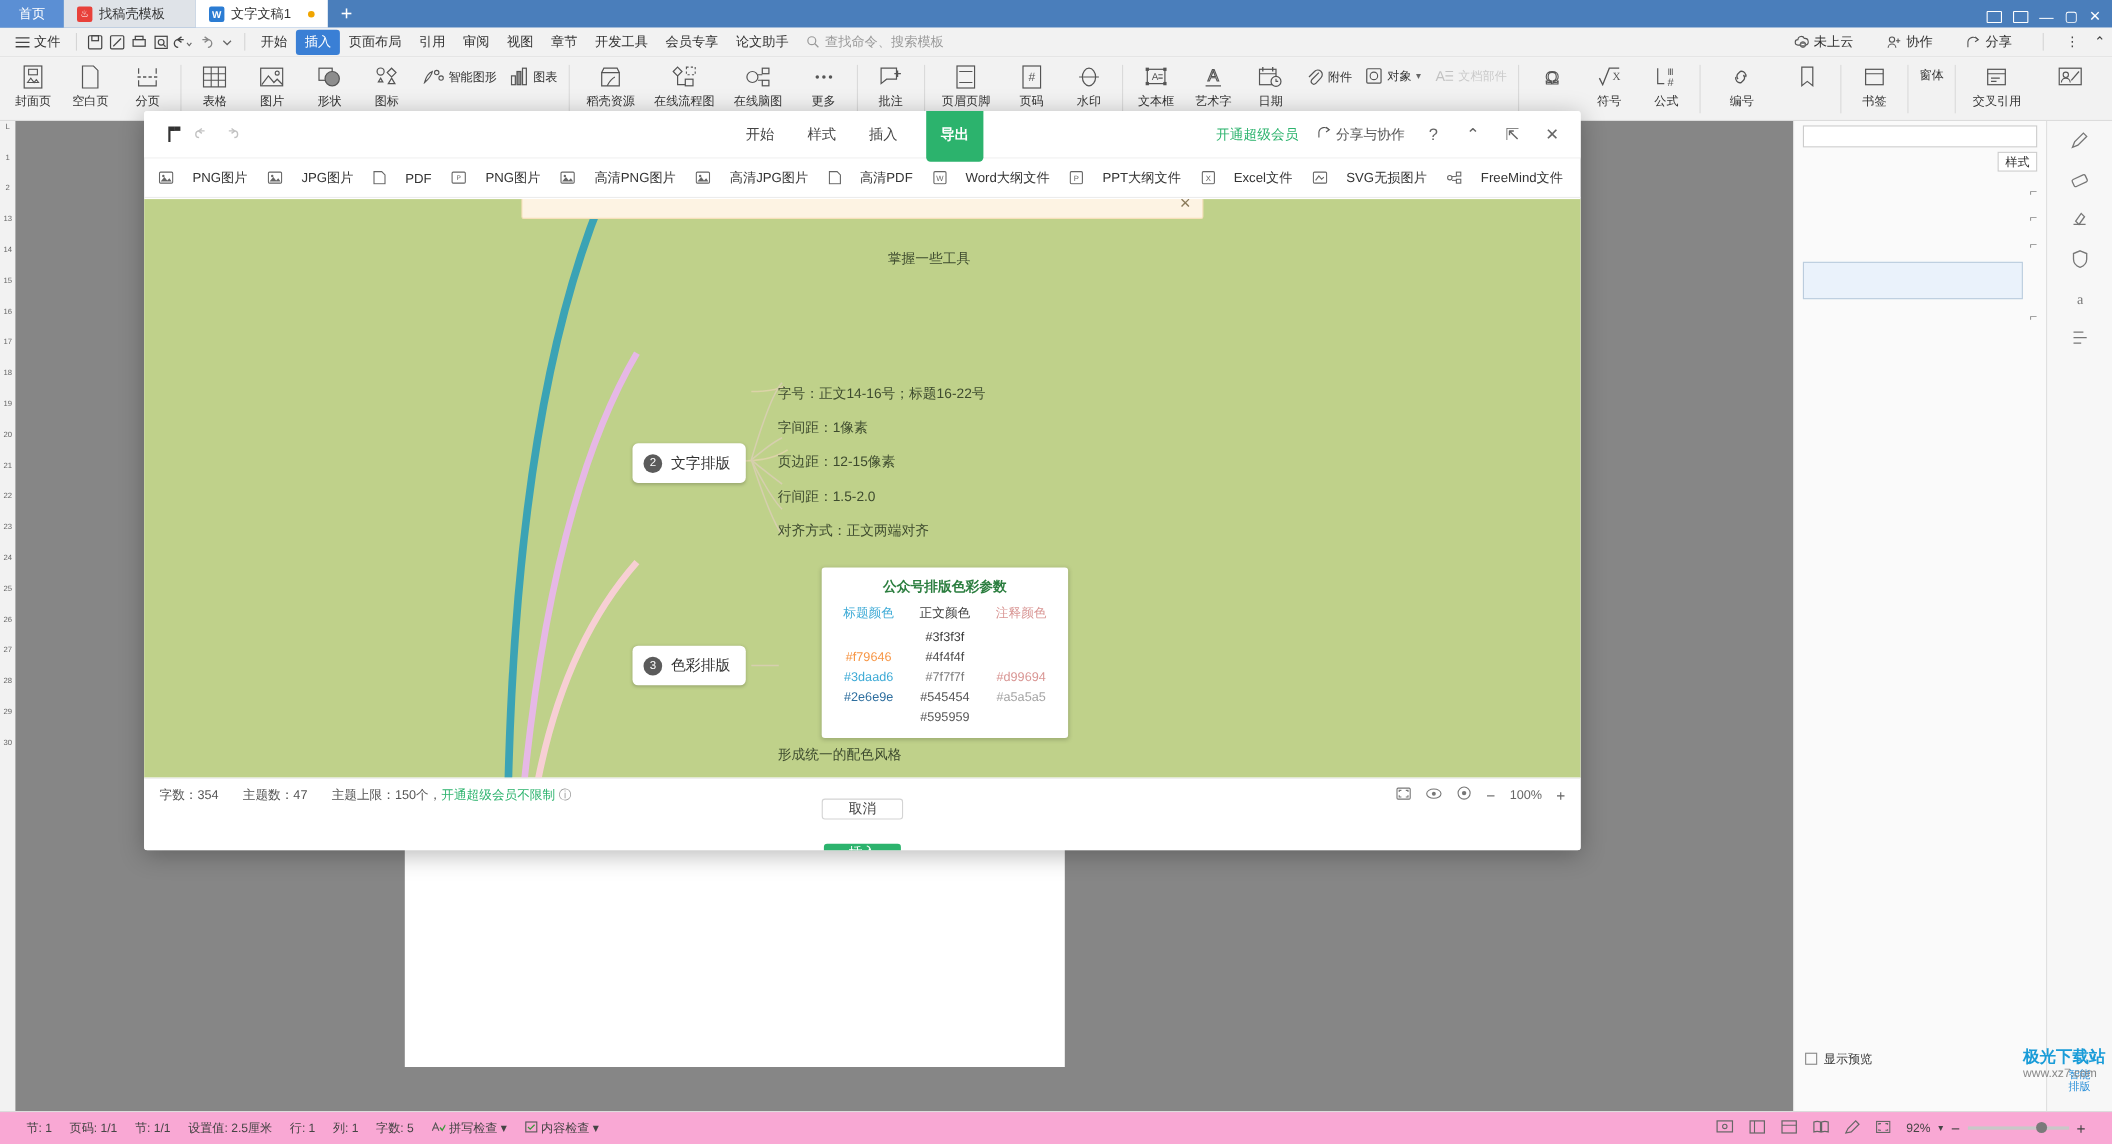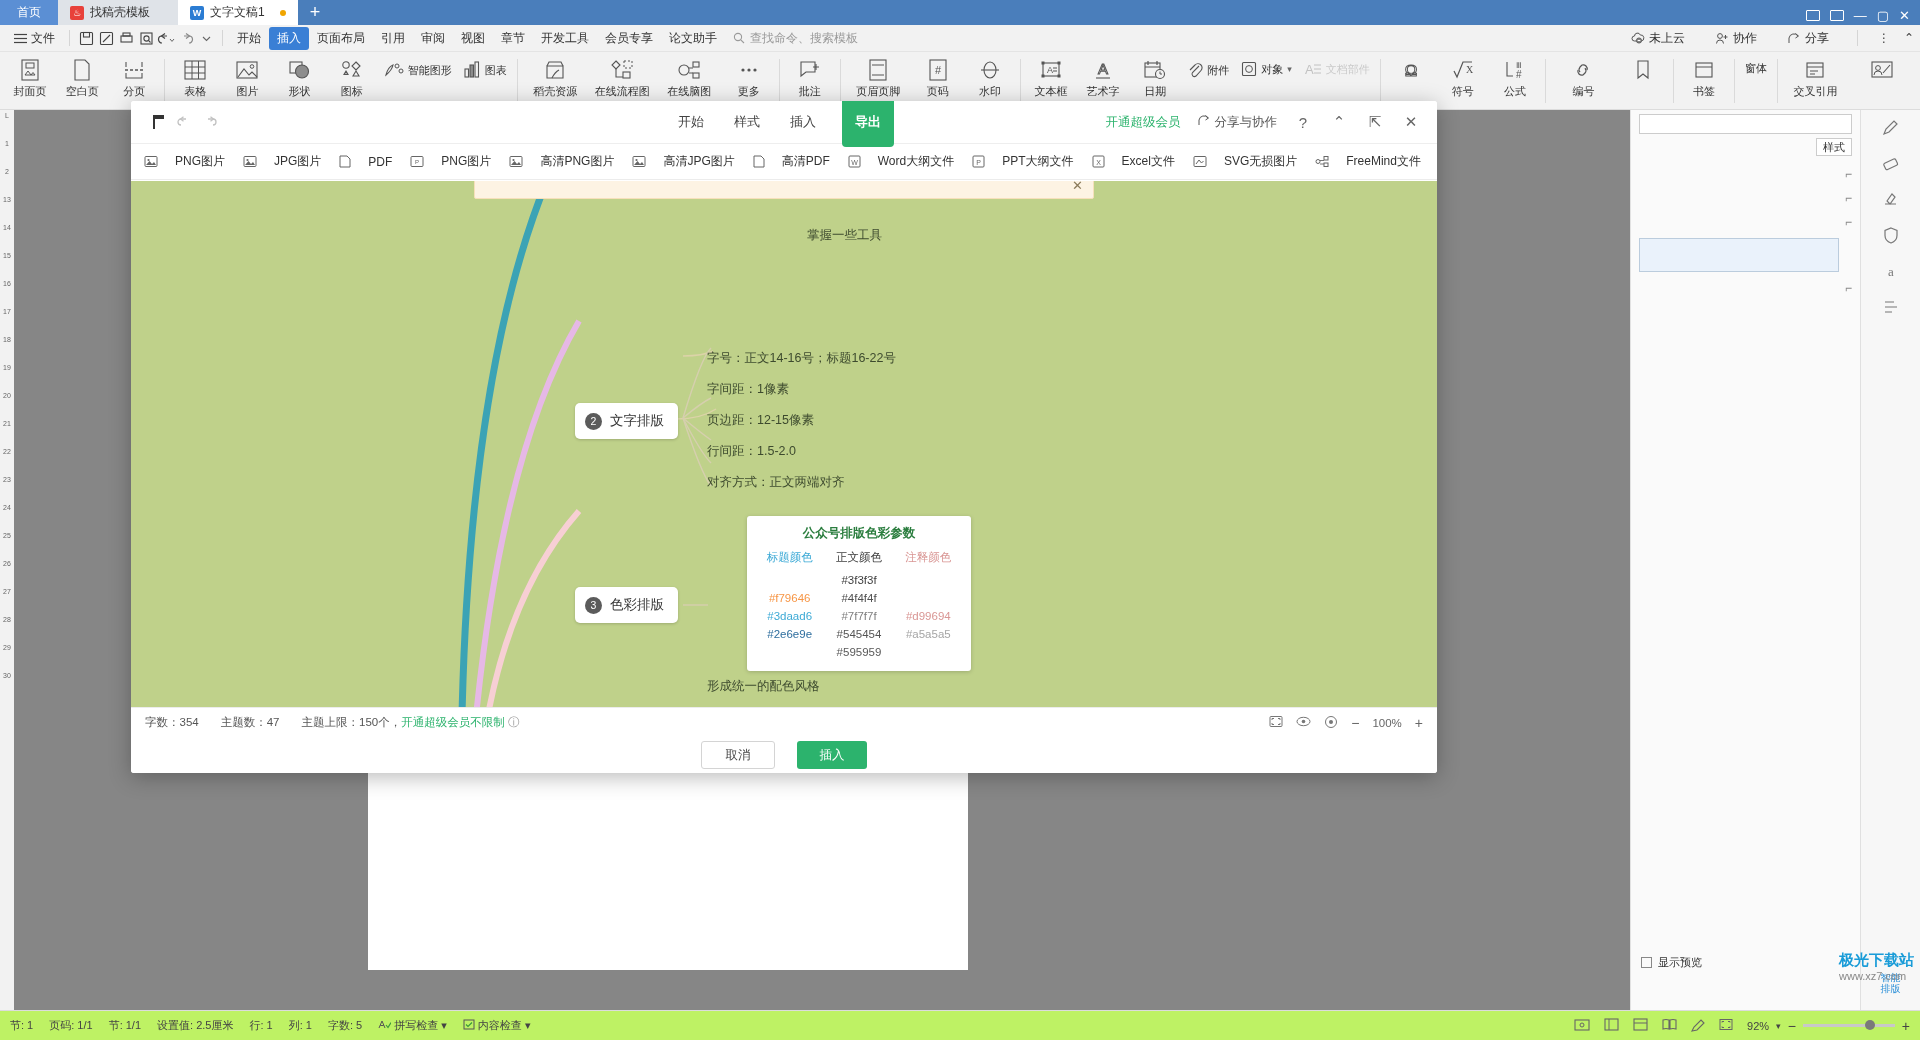--- a/index.html
+++ b/index.html
@@ -127,7 +127,7 @@
              padding:0 14px; font-size:11.5px; color:#555; gap:22px;}
   .md-stats .lnk{ color:#2cb36d; }
   .md-stats .rt{ margin-left:auto; display:flex; align-items:center; gap:13px; color:#666;}
-  .md-actions{ height:36px; display:flex; align-items:center; justify-content:center; gap:22px;}
+  .md-actions{ height:36px; display:flex; align-items:center; justify-content:center; gap:22px;flex-direction:column;}
   .btn-cancel{ width:74px;height:28px;border:1px solid #d4d4d4;border-radius:3px;background:#fff;
                font-size:12.5px;color:#444;display:flex;align-items:center;justify-content:center;}
   .btn-insert{ width:70px;height:28px;border-radius:3px;background:#2cb36d;color:#fff;font-size:12.5px;

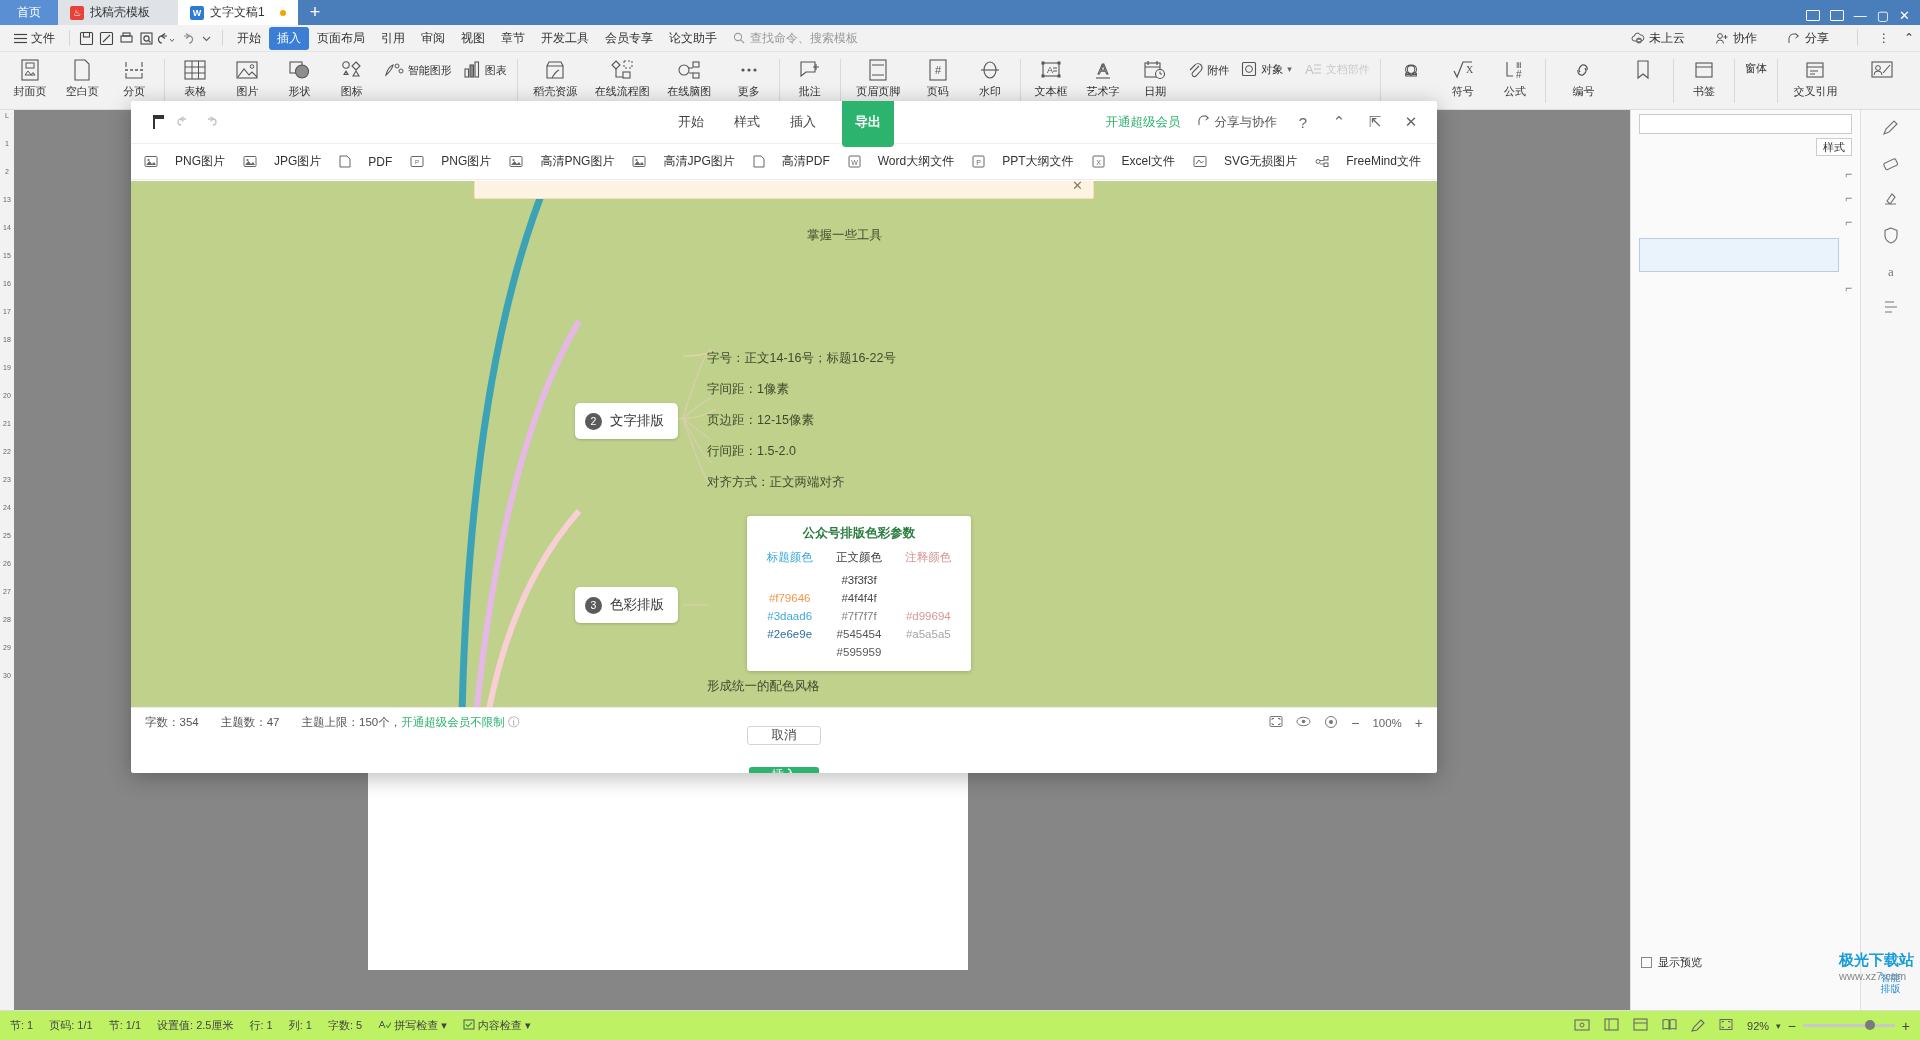--- a/index.html
+++ b/index.html
@@ -73,9 +73,9 @@
              display:flex; align-items:center; gap:6px;}
 
   
-  #statusbar{ position:absolute; bottom:0; left:0; right:0; height:30px; background:#bef264;
+  #statusbar{ position:absolute; bottom:0; left:0; right:0; height:30px; background:#f9a8d4;
               border-top:1px solid #dcdcdc; display:flex; align-items:center; font-size:11px;
-              color:#444; padding:0 10px; gap:16px;}
+              color:#444; padding:0 24px; gap:16px;}
   .sb-right{ margin-left:auto; display:flex; align-items:center; gap:14px;}
   .sb-zoom{ display:flex; align-items:center; gap:7px;}
   .sb-slider{ width:92px; height:3px; background:#c8c8c8; position:relative;}

